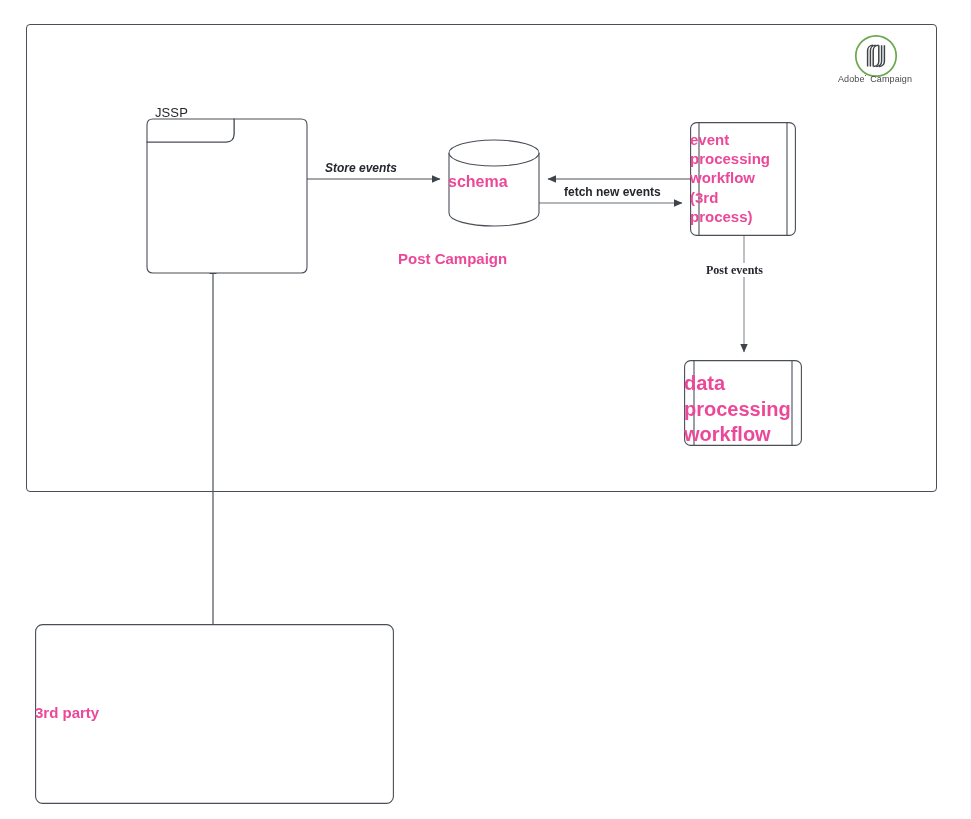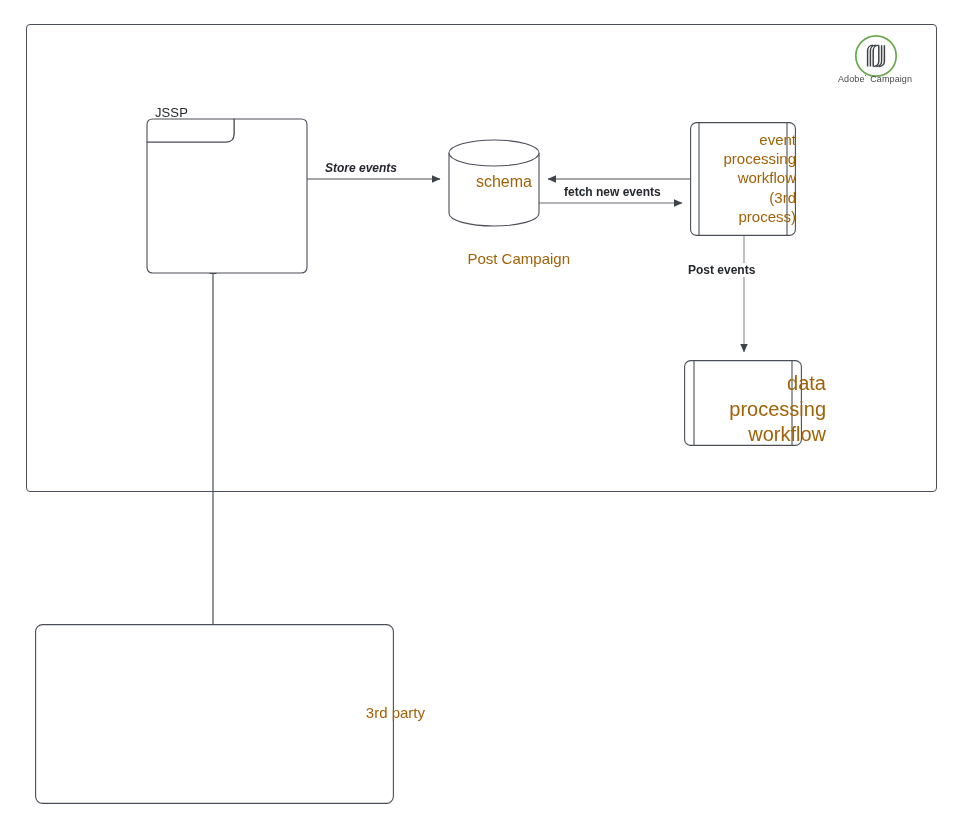--- a/index.html
+++ b/index.html
@@ -24,11 +24,12 @@
   }
   .node-label {
     position: absolute;
-    text-align: right;
-    color: #a16207;
+    text-align: left;
+    color: #ec4899;
     line-height: 1.28;
     pointer-events: none;
     white-space: pre-line;
+    font-weight: bold;
   }
   
   #boundary {

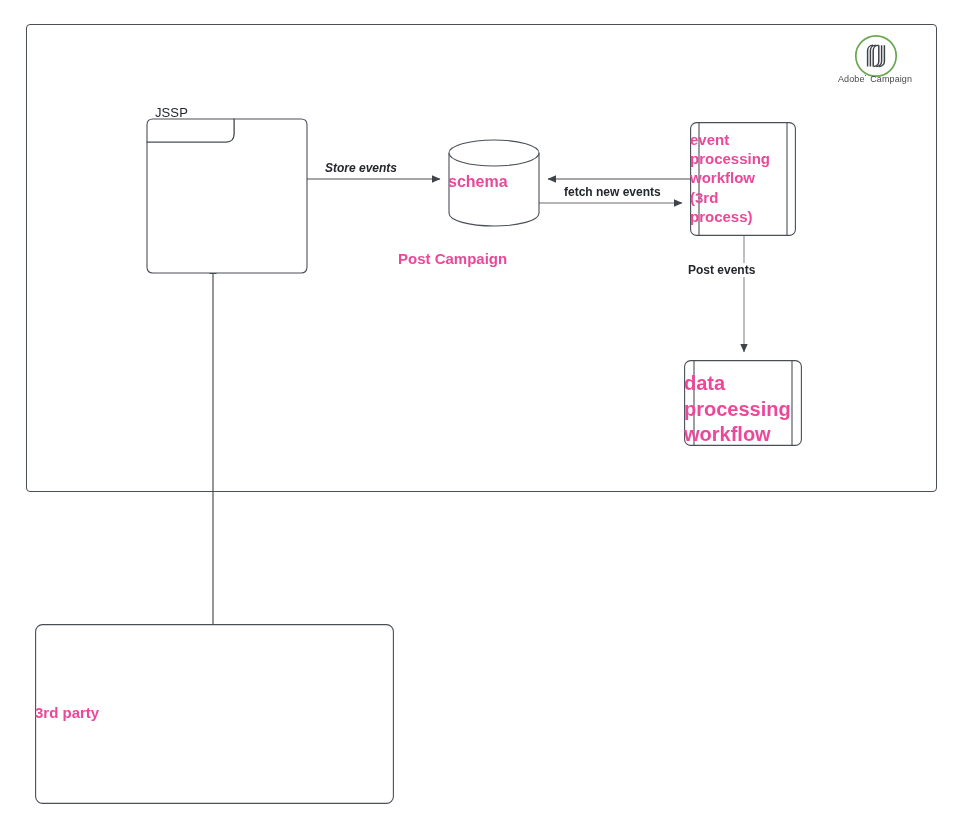--- a/index.html
+++ b/index.html
@@ -147,8 +147,9 @@
     top: 185px;
   }
   #label-post-events {
-    left: 685px;
+    left: 703px;
     top: 263px;
+    font-family: Liberation Serif, serif;
   }
   
   #adobe-logo {

